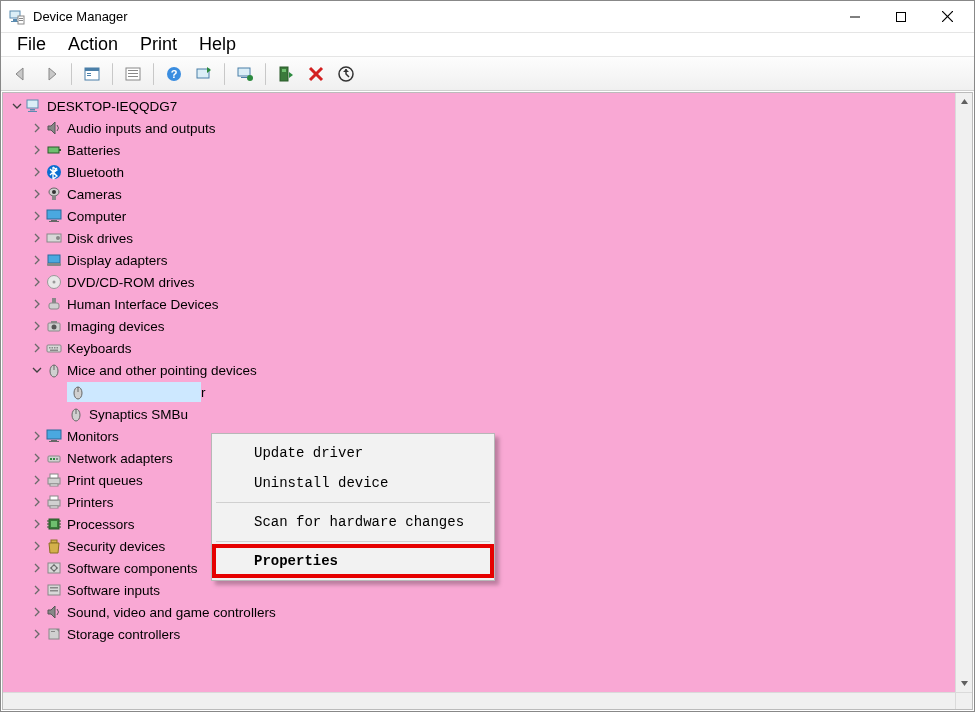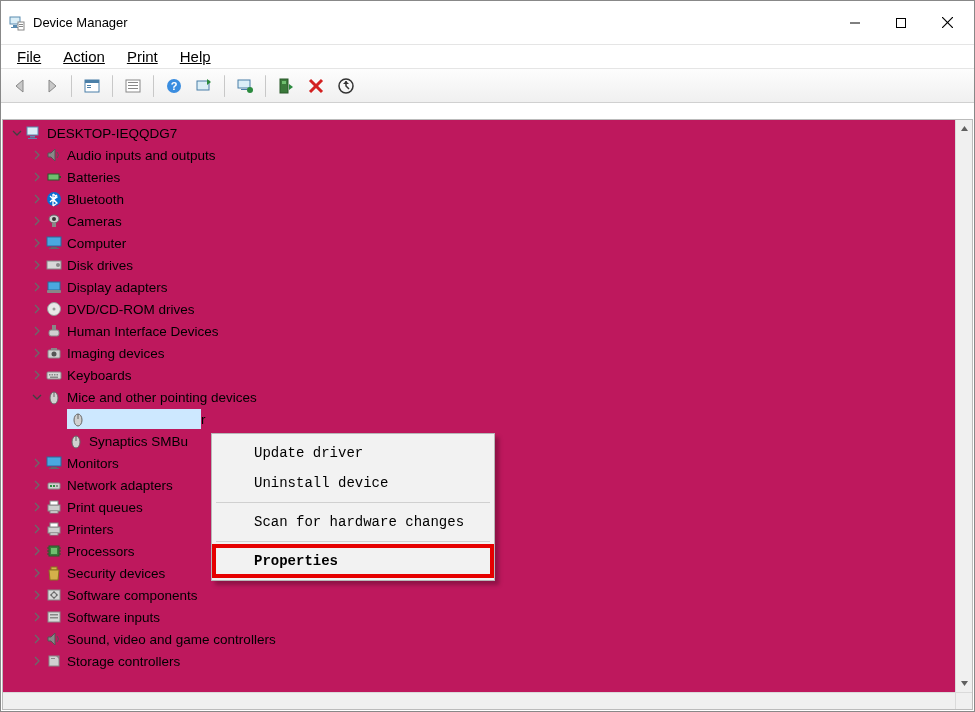--- a/index.html
+++ b/index.html
@@ -16,7 +16,7 @@
   }
   
   .titlebar {
-    height: 44px;
+    height: 32px;
     display: flex;
     align-items: center;
     padding: 0 4px 0 8px;

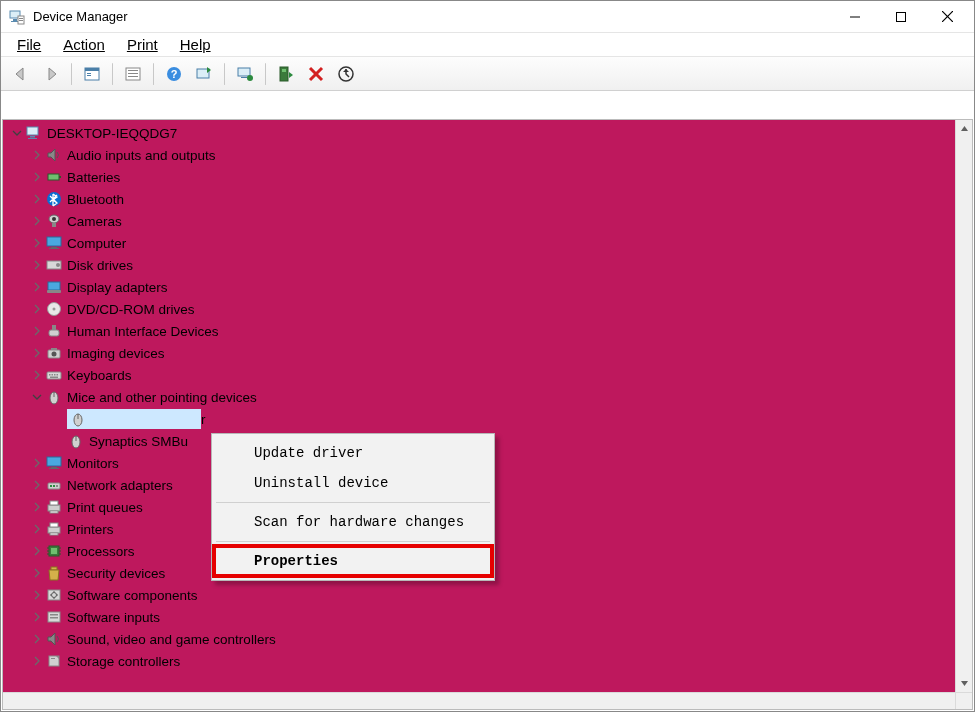--- a/index.html
+++ b/index.html
@@ -40,7 +40,7 @@
     border-bottom: 1px solid #e5e5e5;
     gap: 2px;
   }
-  .menubar .menu-item { padding: 2px 10px; font-size: 15px; text-decoration: underline; }
+  .menubar .menu-item { padding: 2px 10px; font-size: 18px; }
 
   
   .toolbar {

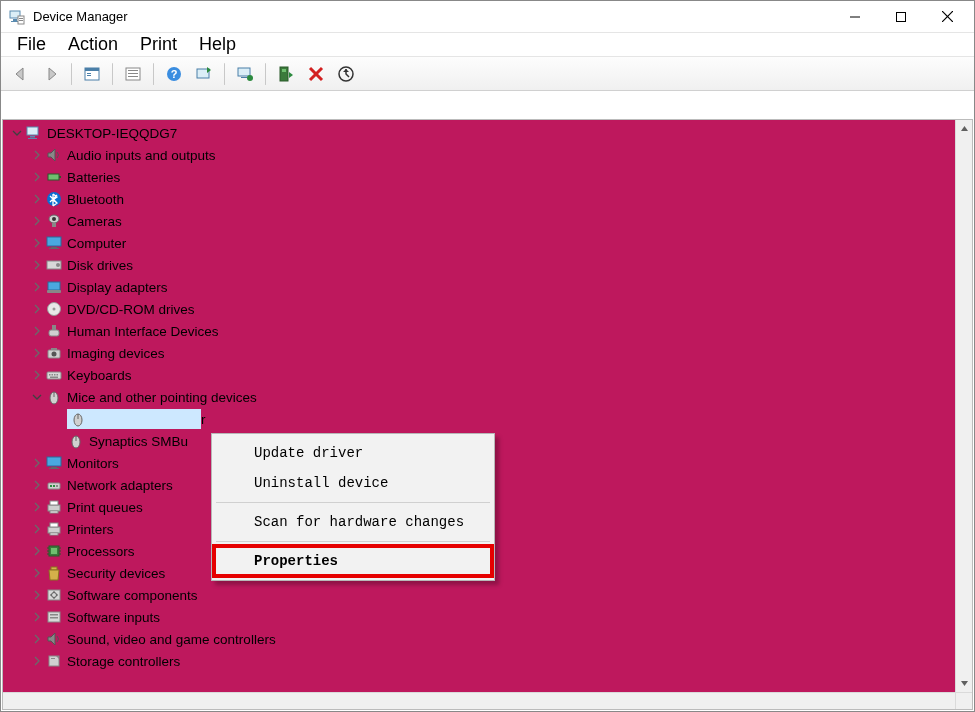--- a/index.html
+++ b/index.html
@@ -61,9 +61,8 @@
   .content {
     position: absolute; left:1px; right:1px; bottom:1px; top:91px;
     border: 1px solid #bbb;
-    background:#be185d;
+    background:#f9a8d4;
     display:flex;
-    margin-top:27px;
   }
   .tree {
     flex:1;

